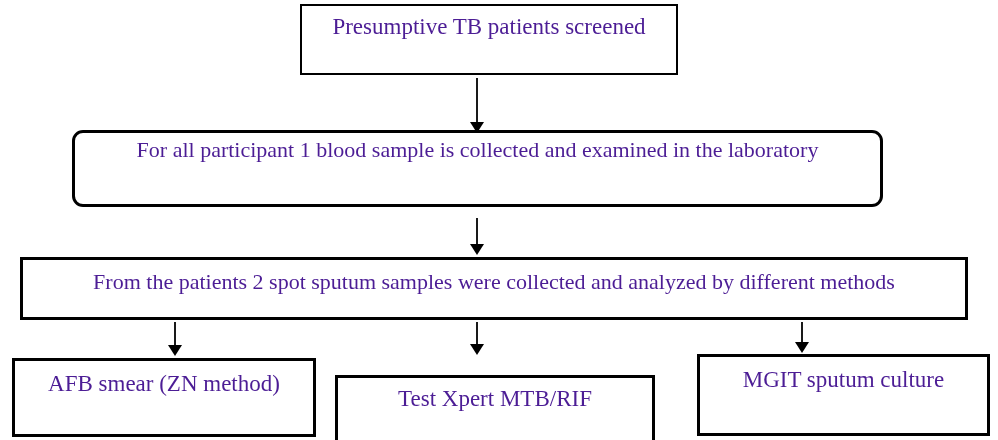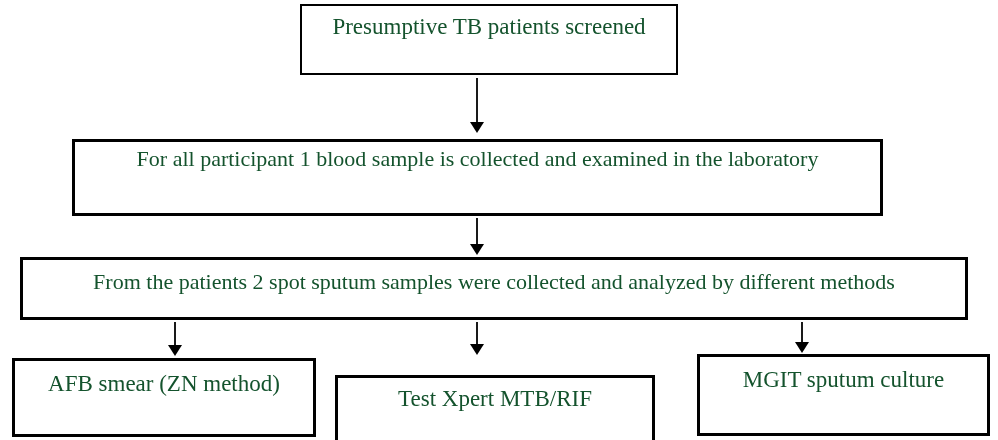--- a/index.html
+++ b/index.html
@@ -13,7 +13,7 @@
     height: 440px;
     background: #ffffff;
     font-family: "Liberation Serif", "DejaVu Serif", serif;
-    color: #14532d;
+    color: #4c1d95;
     overflow: hidden;
   }
   .box {

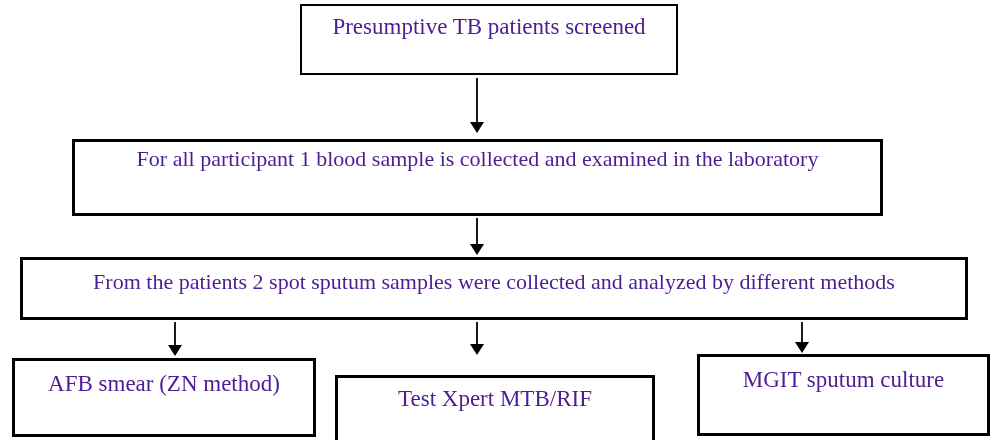--- a/index.html
+++ b/index.html
@@ -31,7 +31,7 @@
   }
   
   .box-screening { left: 300px; top: 4px;   width: 378px; height: 71px; border-width: 2px; padding-top: 8px; }
-  .box-blood     { left: 72px;  top: 139px; width: 811px; height: 77px; padding-top: 4px; }
+  .box-blood     { left: 72px;  top: 130px; width: 811px; height: 77px; padding-top: 4px; border-radius: 11px; }
   .box-blood .label { font-size: 22px; line-height: 26px; }
   .box-sputum    { left: 20px;  top: 257px; width: 948px; height: 63px; padding-top: 9px; }
   .box-sputum .label { font-size: 22px; }

